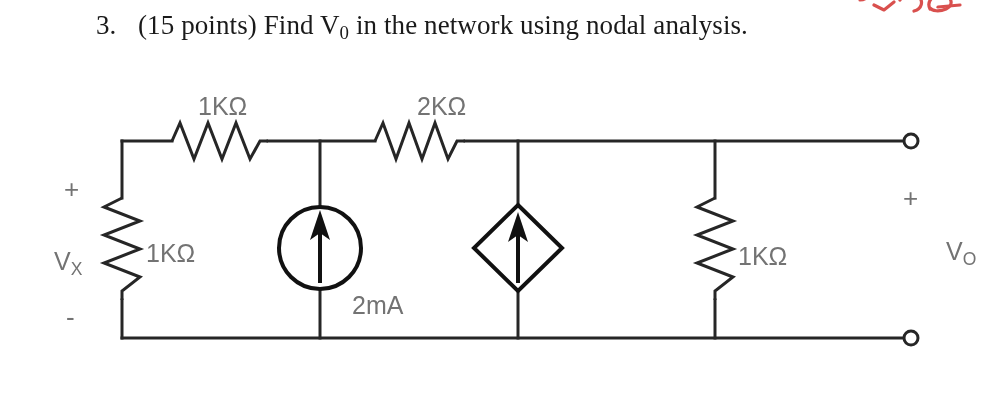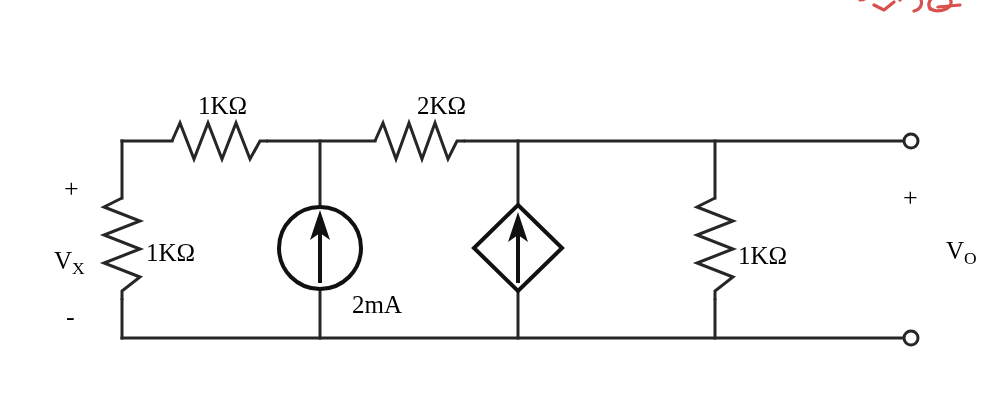--- a/index.html
+++ b/index.html
@@ -75,6 +75,9 @@
 
 <div id="page">
 
+  <div id="question-line">
+    <span class="qnum">3.</span><span>(15 points)</span><span>&nbsp;</span><span>Find V</span><span class="sub">0</span><span> in the network using nodal analysis.</span>
+  </div>
 
   <svg id="red-annotation" viewBox="0 0 160 44" xmlns="http://www.w3.org/2000/svg">
     <g fill="none" stroke="#d9504e" stroke-width="3.2" stroke-linecap="round" stroke-linejoin="round">

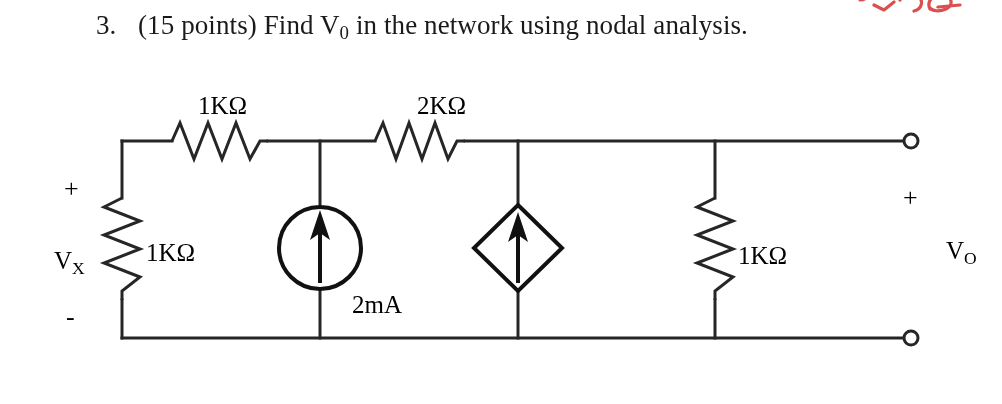--- a/index.html
+++ b/index.html
@@ -59,11 +59,11 @@
   }
   .clabel {
     position: absolute;
-    font-family: Liberation Serif, serif;
+    font-family: Liberation Sans, sans-serif;
     font-size: 25px;
     line-height: 26px;
     white-space: nowrap;
-    color: #000000;
+    color: #737373;
   }
   .clabel.small-sign {
     font-size: 26px;

